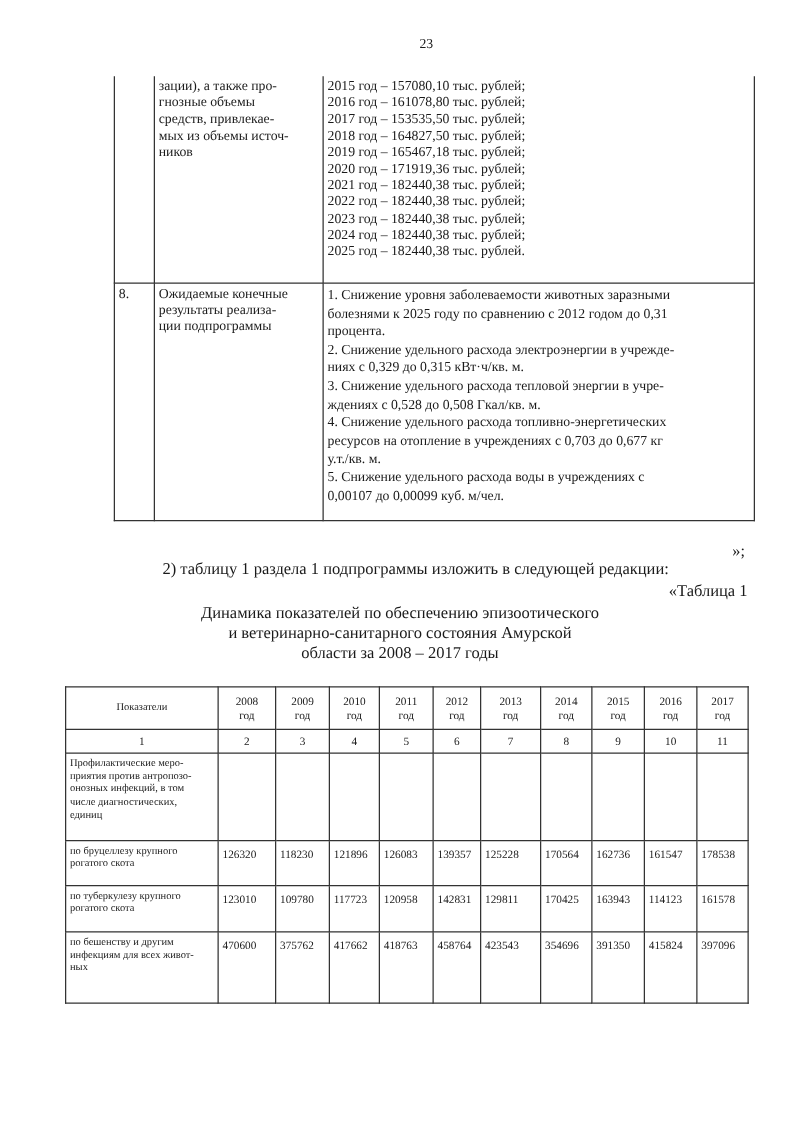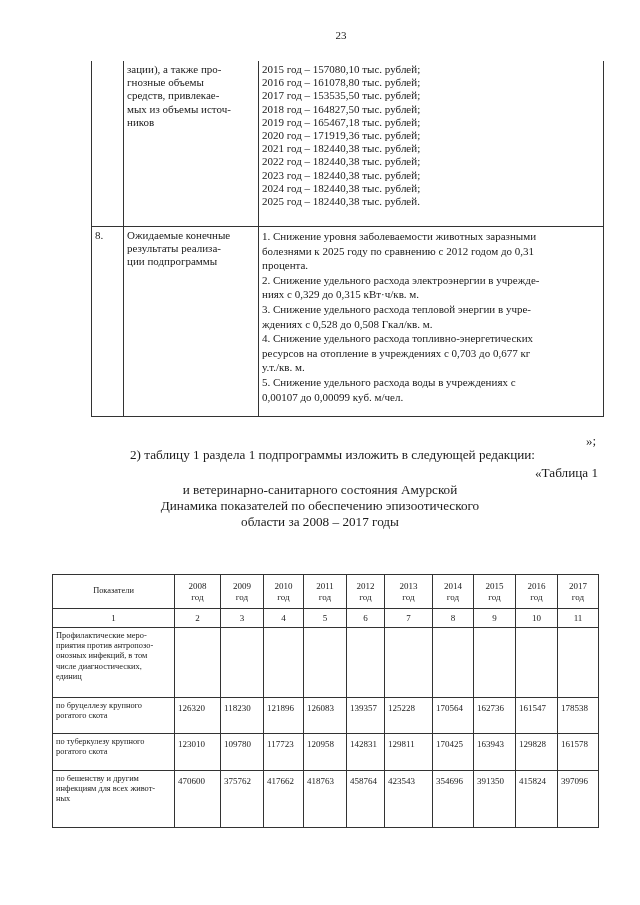--- a/index.html
+++ b/index.html
@@ -96,8 +96,8 @@
 <div class="abs para">2) таблицу 1 раздела 1 подпрограммы изложить в следующей редакции:</div>
 <div class="abs table-label">«Таблица 1</div>
 <div class="abs table-title">
+  <span>Динамика показателей по обеспечению эпизоотического</span>
   <span>и ветеринарно-санитарного состояния Амурской</span>
-  <span>Динамика показателей по обеспечению эпизоотического</span>
   <span>области за 2008 – 2017 годы</span>
 </div>
 

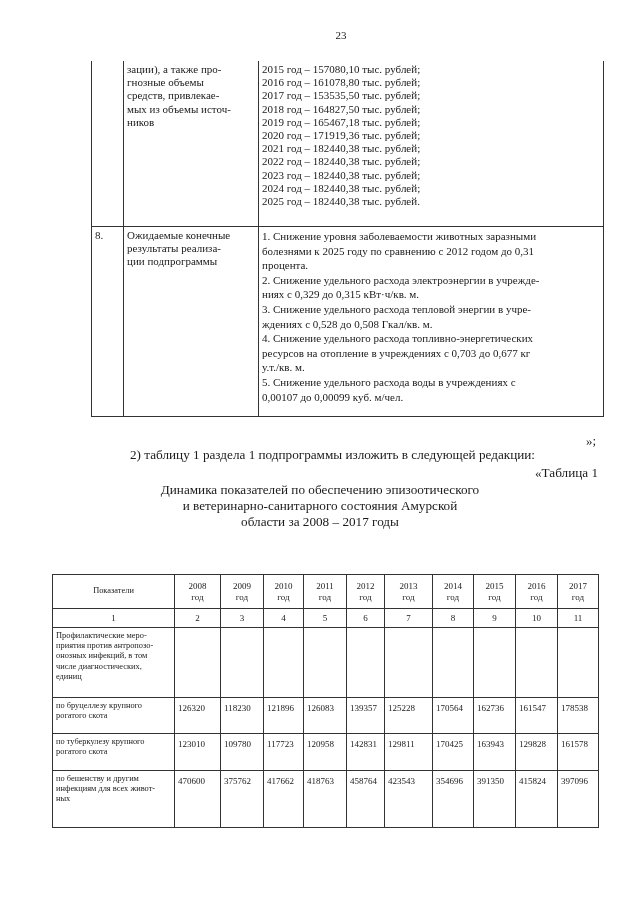--- a/index.html
+++ b/index.html
@@ -24,7 +24,7 @@
   .table-title span { display: block; }
 
   
-  .t2 { position: absolute; left: 52px; top: 574px; border-collapse: collapse; font-size: 8.4px; line-height: 10.2px; table-layout: fixed; }
+  .t2 { position: absolute; left: 52px; top: 549px; border-collapse: collapse; font-size: 8.4px; line-height: 10.2px; table-layout: fixed; }
   .t2 td { border: 1px solid #333; padding: 2px 2px; vertical-align: top; overflow: hidden; }
   .t2 .hdr td { text-align: center; vertical-align: middle; height: 31px; padding: 1px; }
   .t2 .num td { text-align: center; vertical-align: middle; height: 16px; padding: 1px; font-size: 9px; }

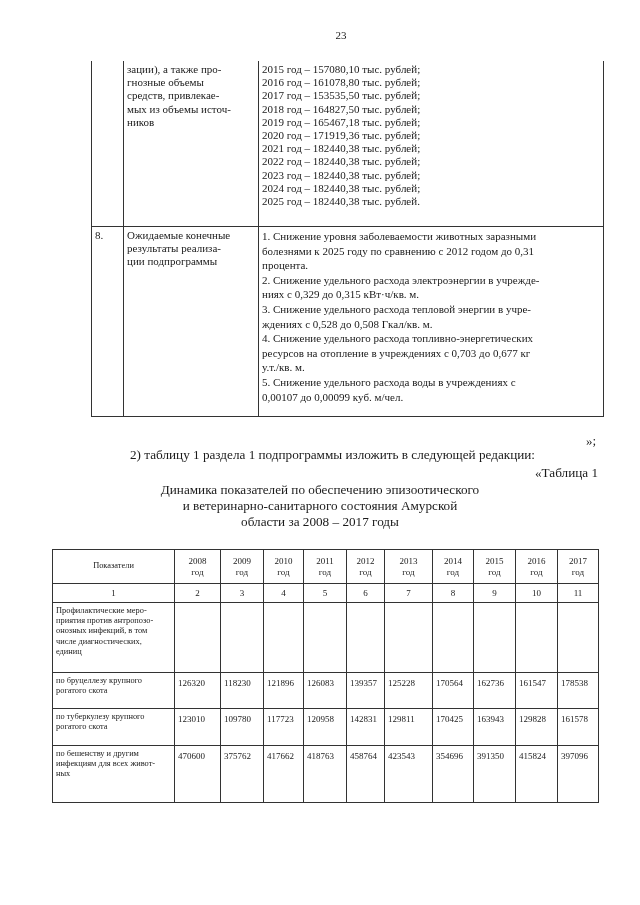--- a/index.html
+++ b/index.html
@@ -220,7 +220,7 @@
     <td class="val">129811</td>
     <td class="val">170425</td>
     <td class="val">163943</td>
-    <td class="val">129828</td>
+    <td class="val">114123</td>
     <td class="val">161578</td>
   </tr>
   <tr class="r-last">

